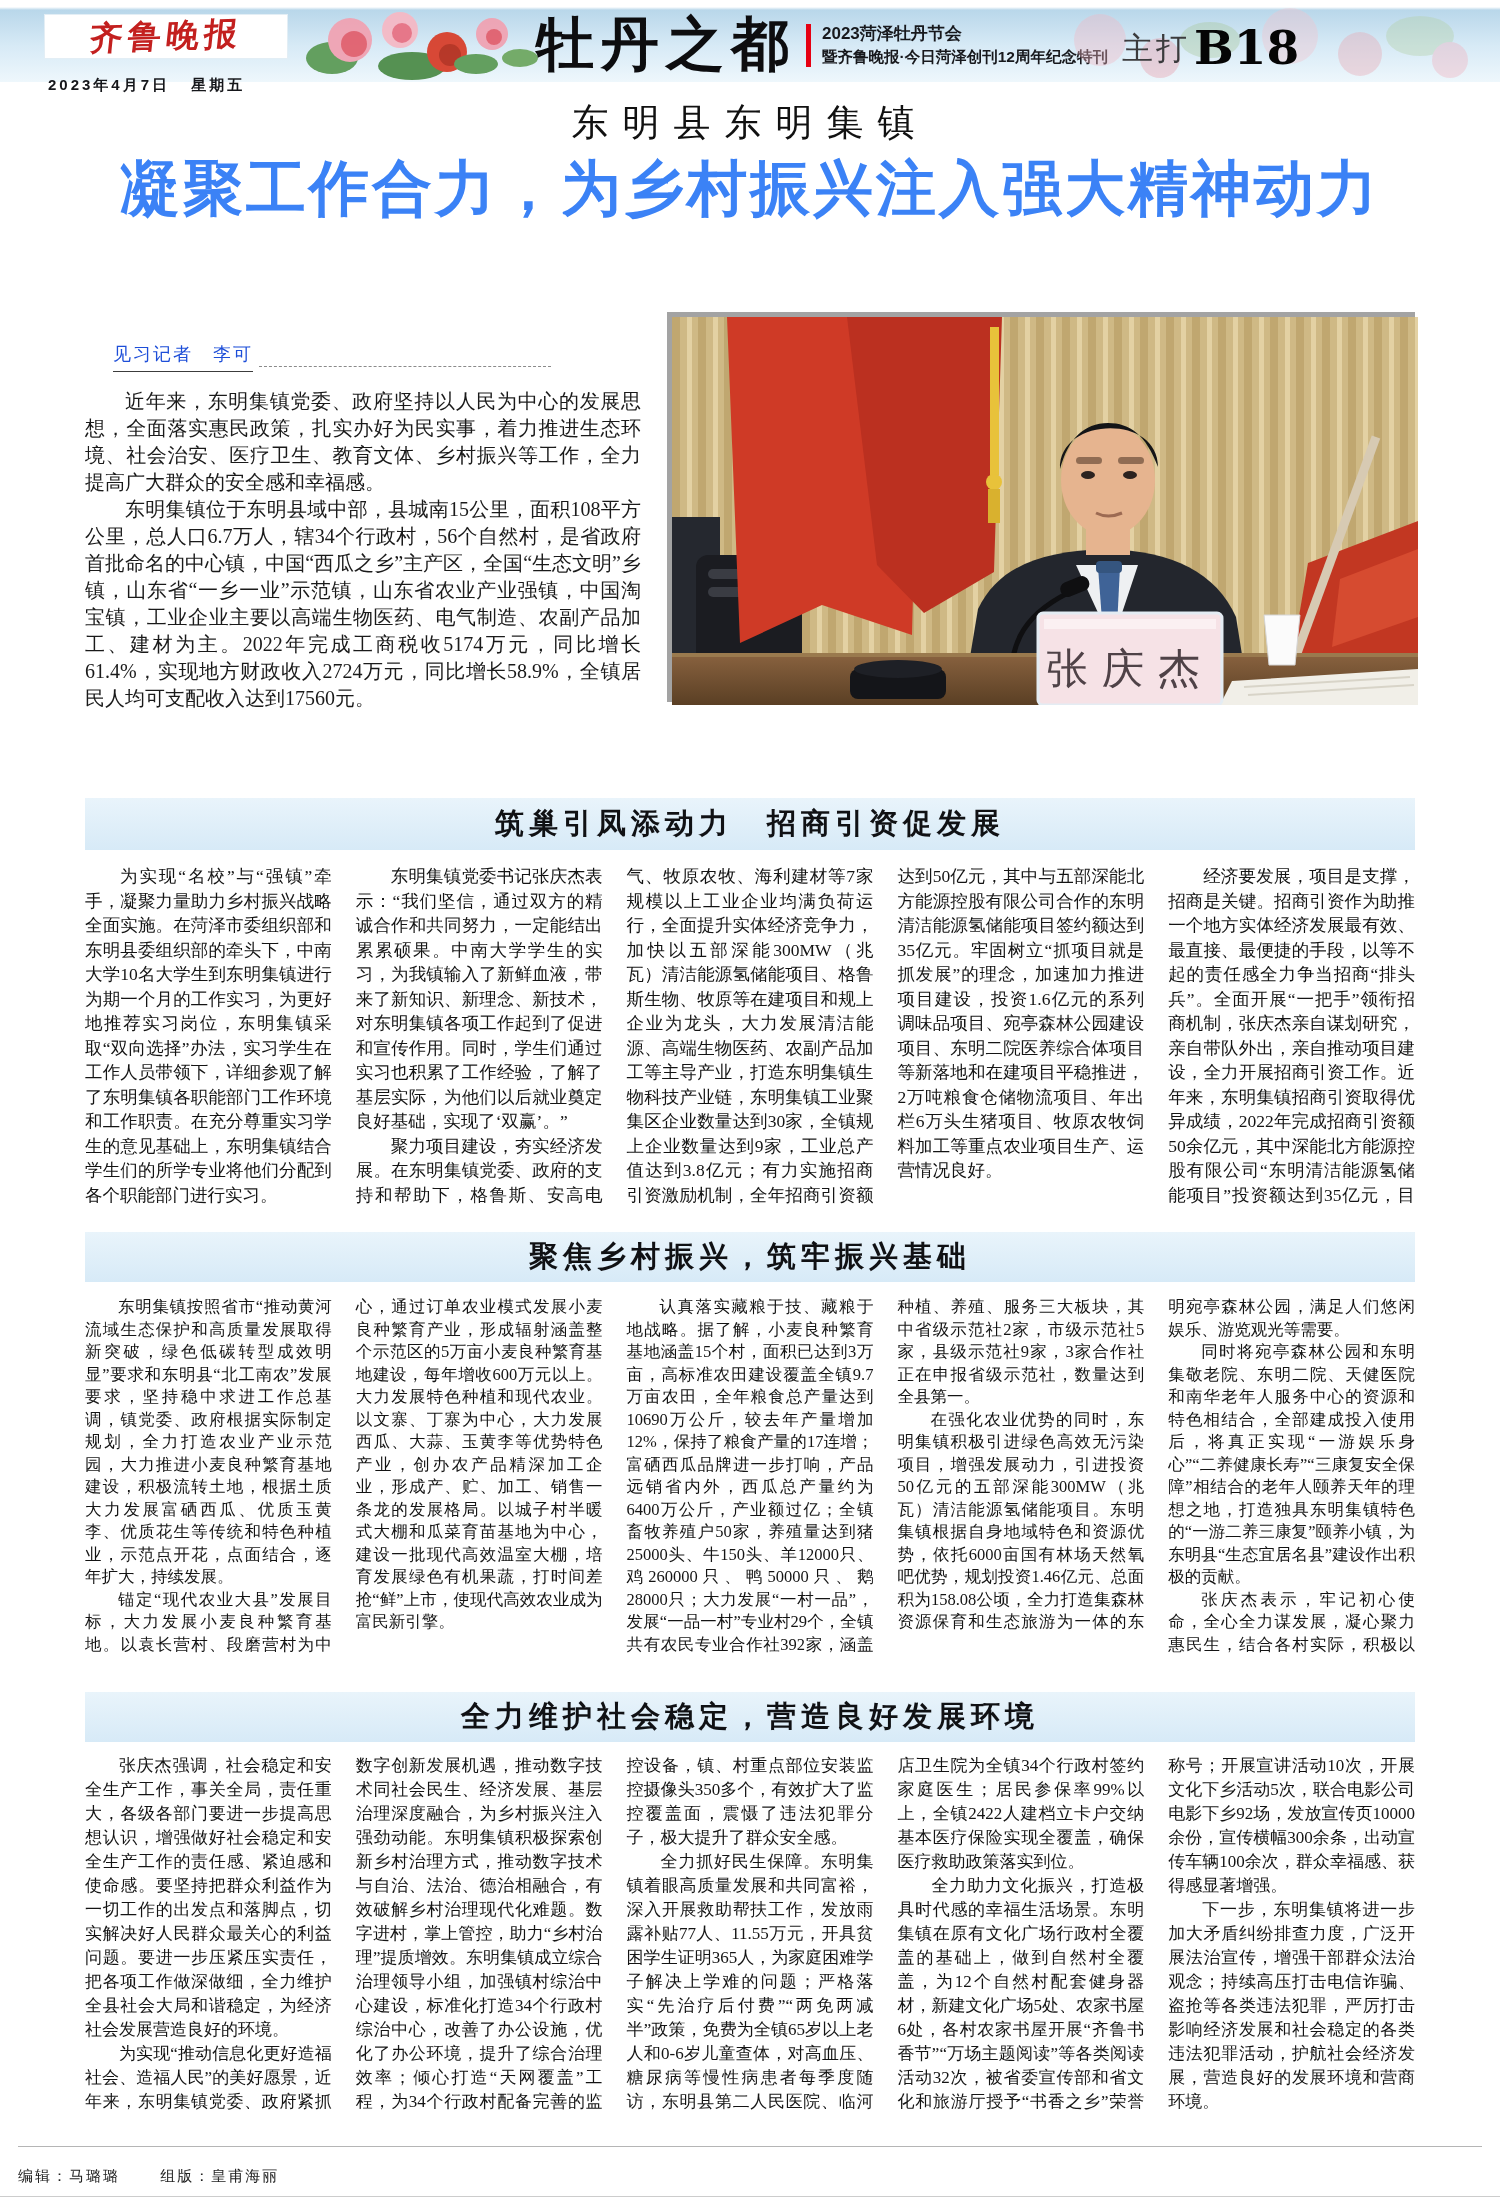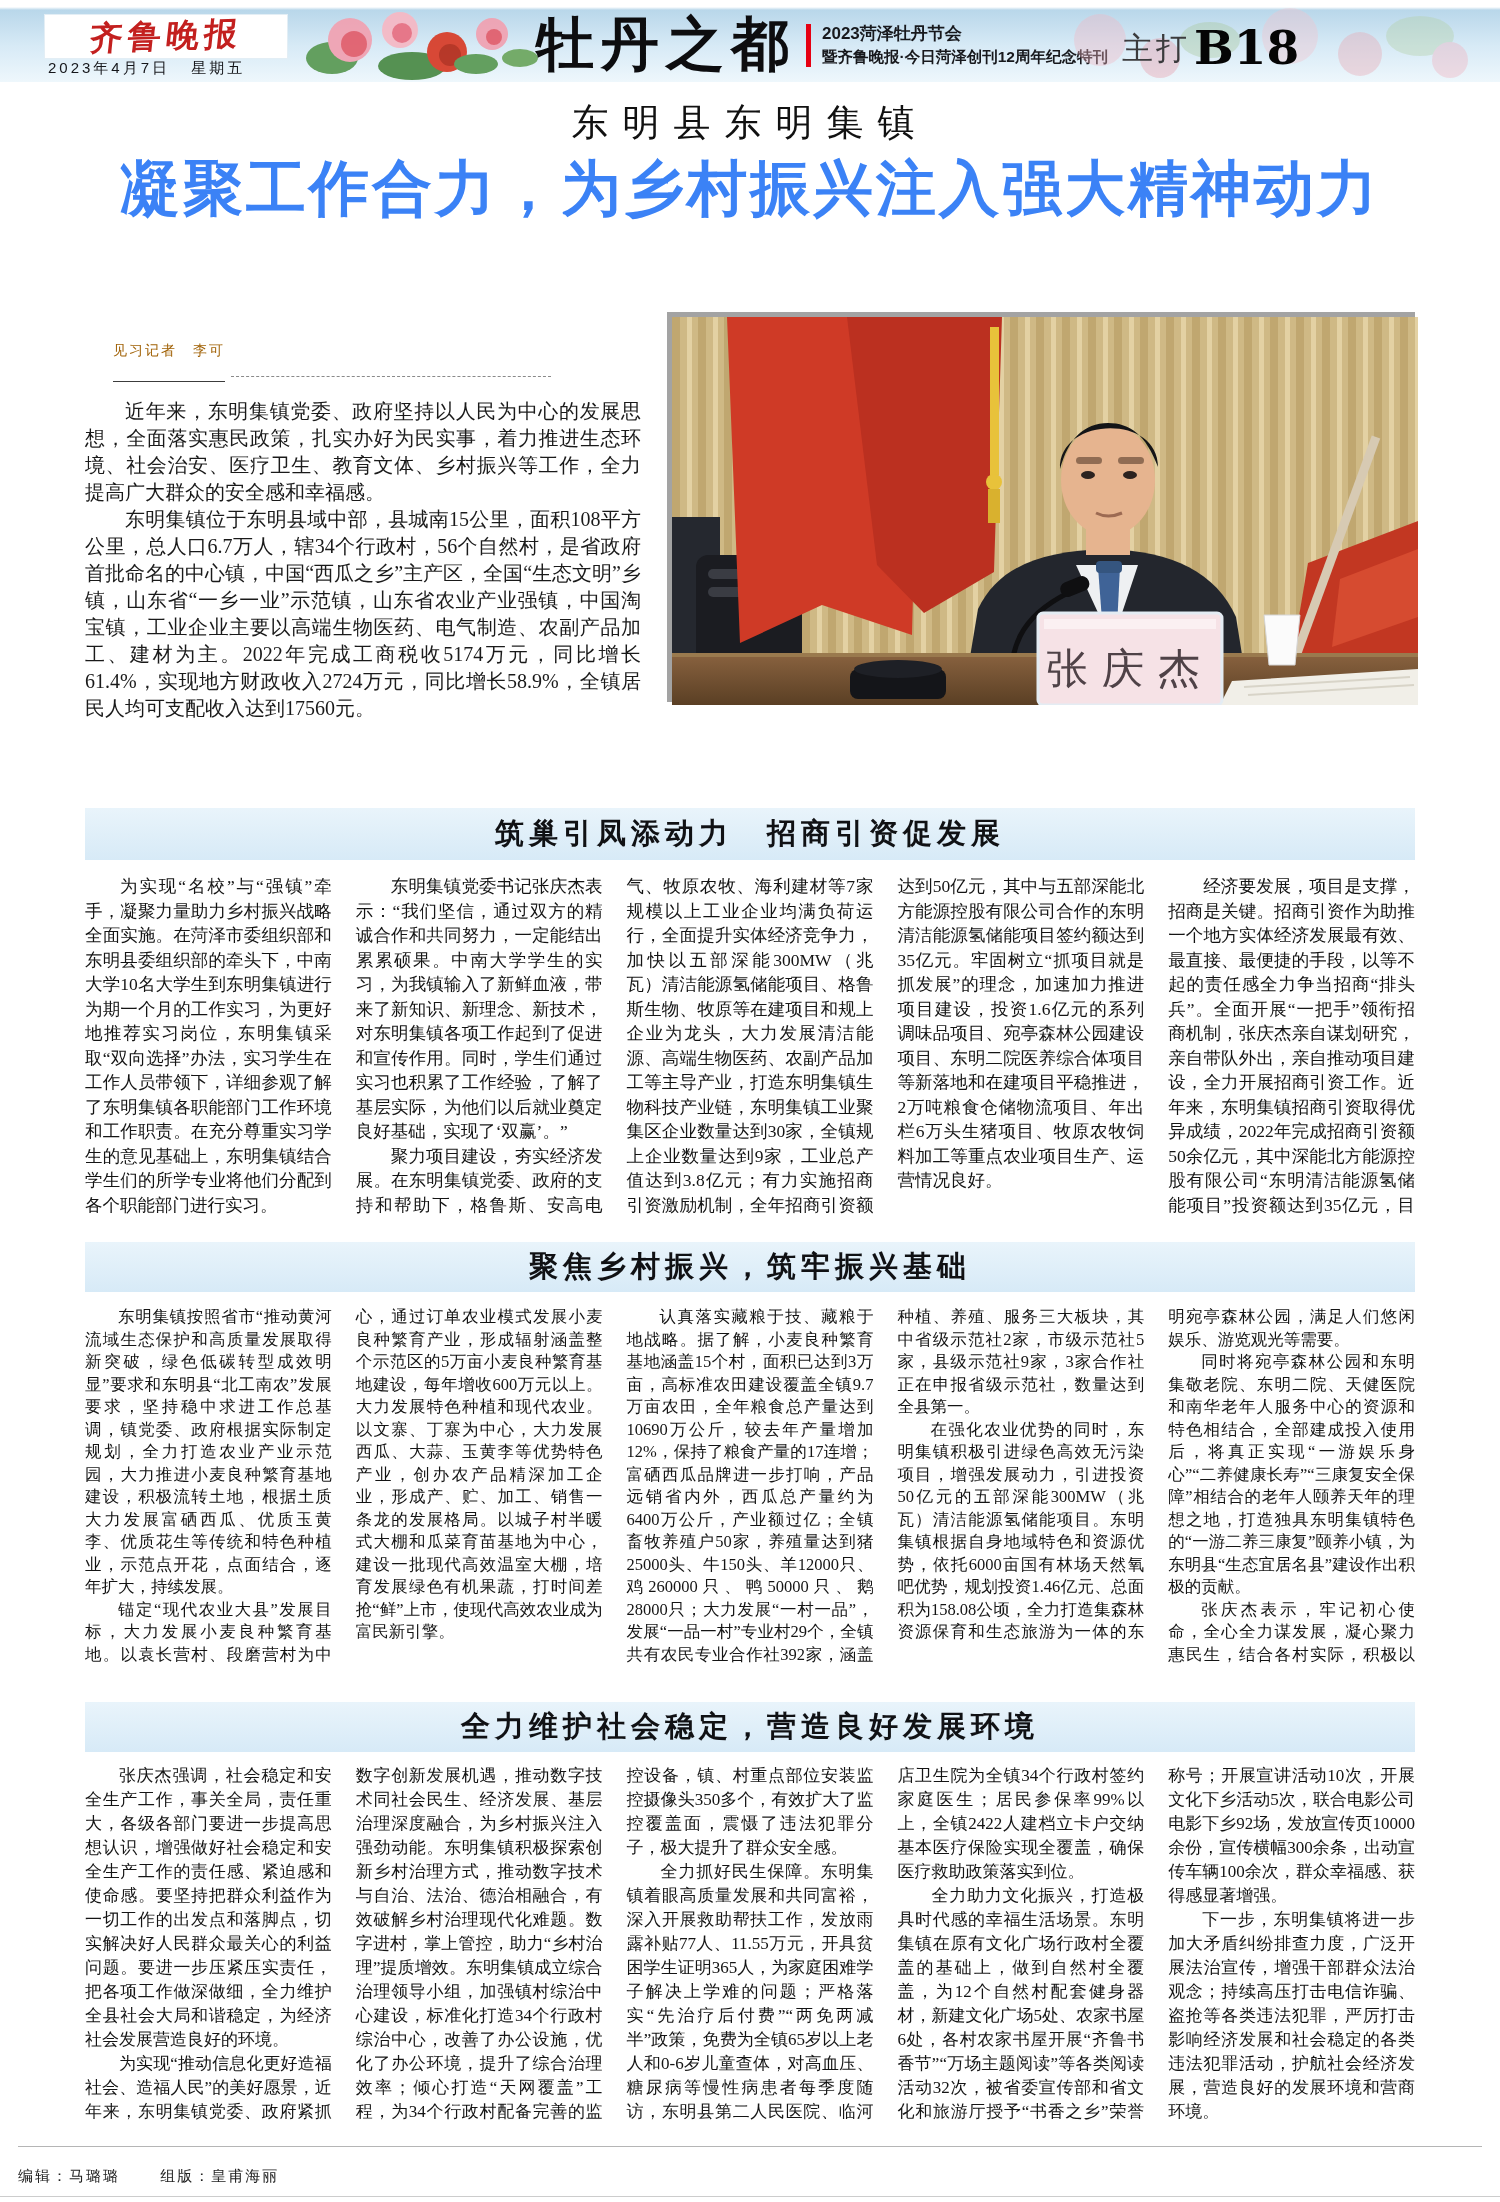--- a/index.html
+++ b/index.html
@@ -12,8 +12,8 @@
     display:flex;align-items:center;justify-content:center;box-shadow:0 0 0 1px #e3eef5;}
   .logo-text{font-size:33px;font-weight:bold;color:#c3201f;letter-spacing:5px;
     transform:skewX(-8deg) rotate(-2deg);font-family:"DejaVu Serif",serif;}
-  .masthead-date{position:absolute;left:48px;top:59px;font-size:15px;color:#15161a;
-    font-family:"Liberation Sans",sans-serif;letter-spacing:3px;}
+  .masthead-date{position:absolute;left:48px;top:76px;font-size:15px;color:#15161a;
+    font-family:"Liberation Sans",sans-serif;letter-spacing:3px;font-weight:bold;}
   .peony-left{position:absolute;left:262px;top:0;width:300px;height:82px;}
   .peony-right{position:absolute;left:1040px;top:0;width:430px;height:82px;opacity:.38;}
   .masthead-title{position:absolute;left:536px;top:6px;font-size:58px;font-weight:bold;color:#0d0d0f;

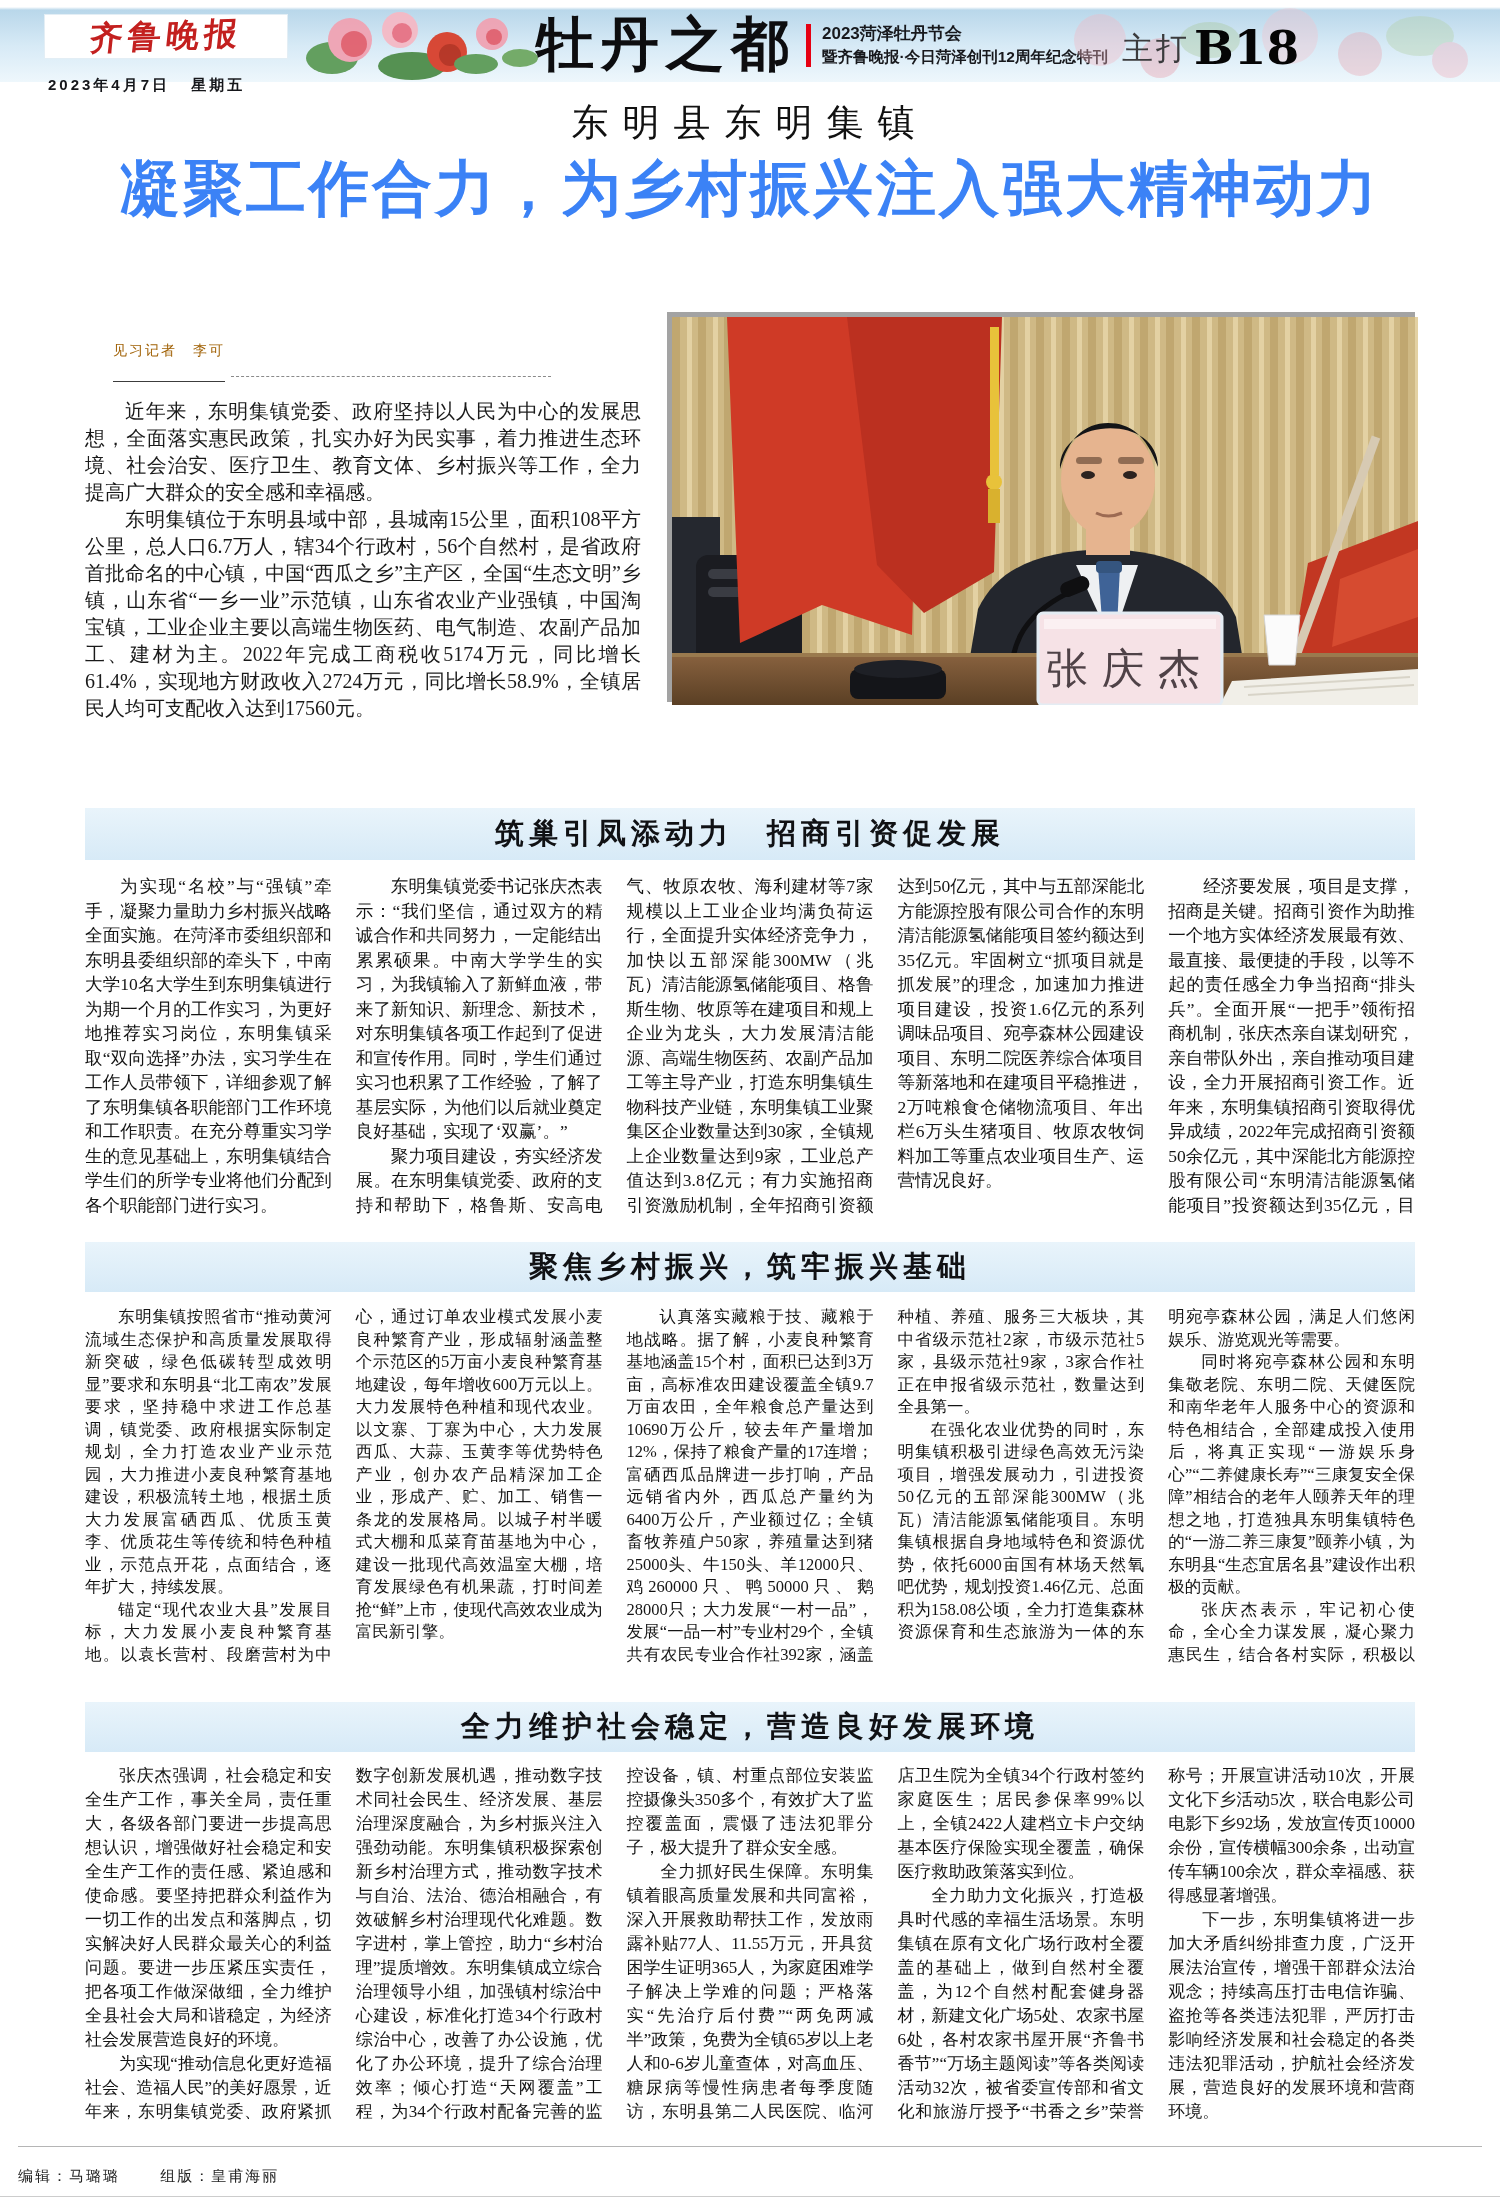--- a/index.html
+++ b/index.html
@@ -34,7 +34,7 @@
   .article-row{display:flex;margin-top:84px;}
   .article-left{width:562px;padding-top:30px;}
   .byline-wrap{display:flex;align-items:flex-end;width:438px;margin-left:28px;}
-  .byline{font-size:14px;letter-spacing:2px;padding-bottom:21px;border-bottom:1px solid #3c3c3c;color:#a16207;}
+  .byline{font-size:18px;letter-spacing:2px;padding-bottom:5px;border-bottom:1px solid #3c3c3c;color:#1d4ed8;}
   .byline-rule{flex:1;border-bottom:1px dashed #8a8a8a;margin-left:6px;height:1px;margin-bottom:5px;}
   .intro{margin-top:16px;font-size:20px;line-height:27px;text-align:justify;}
   .intro p{margin:0;text-indent:2em;}

